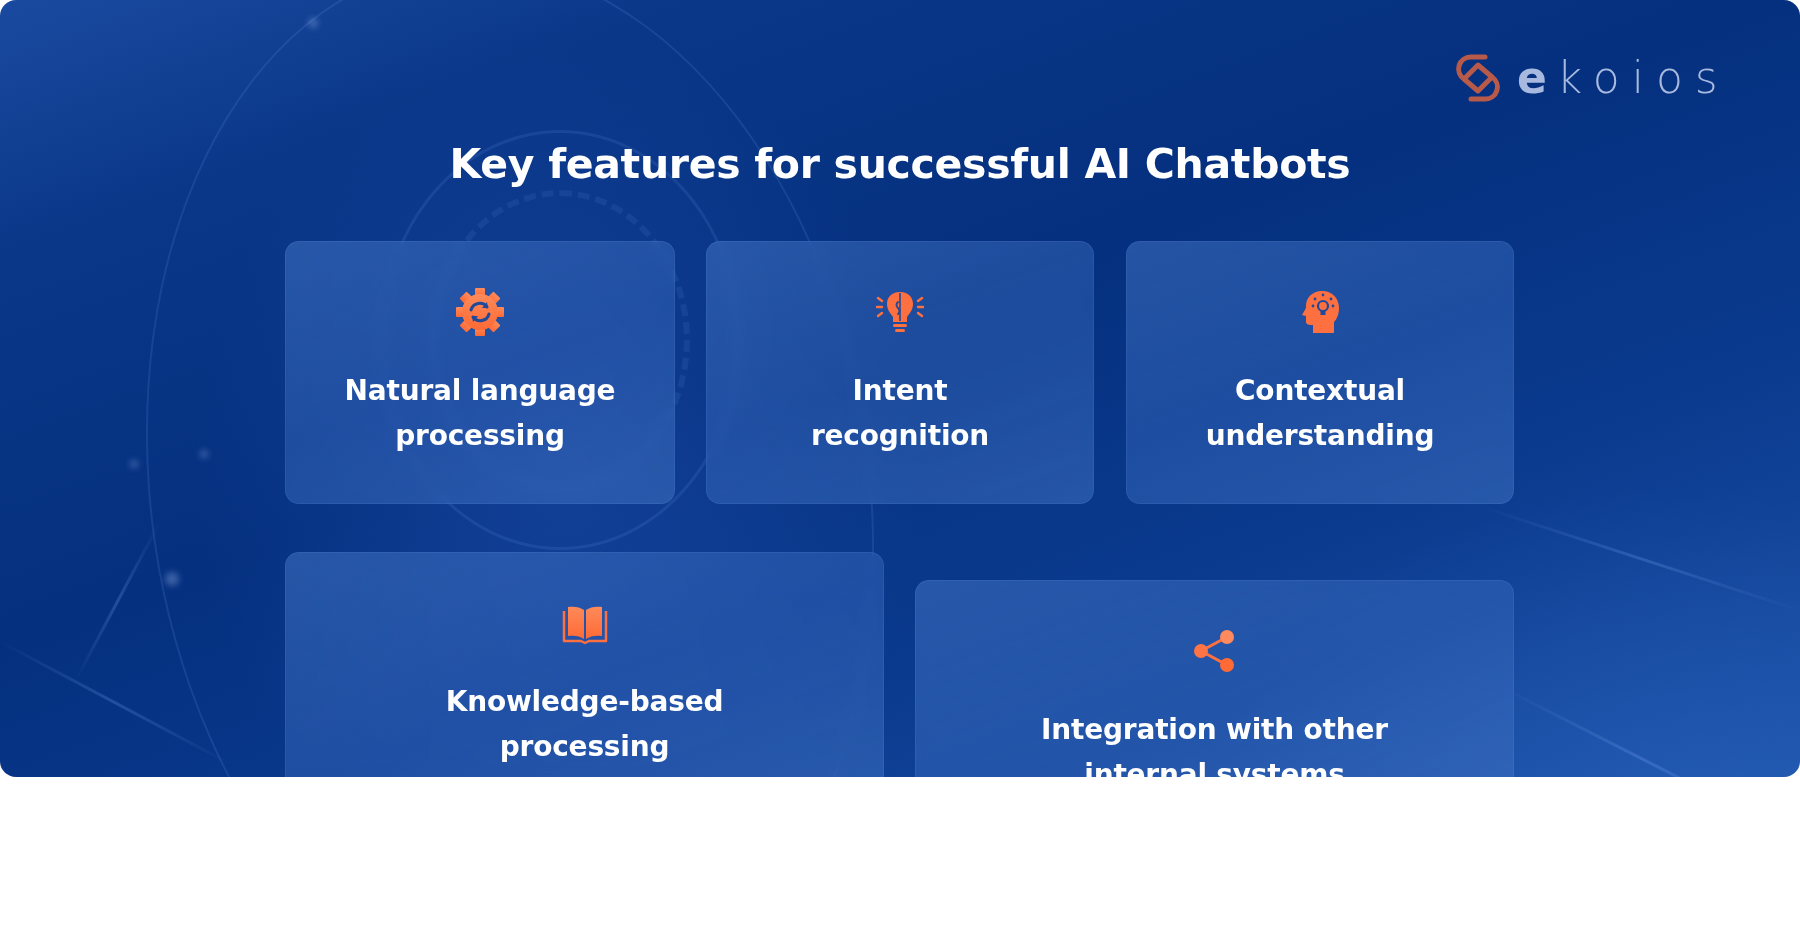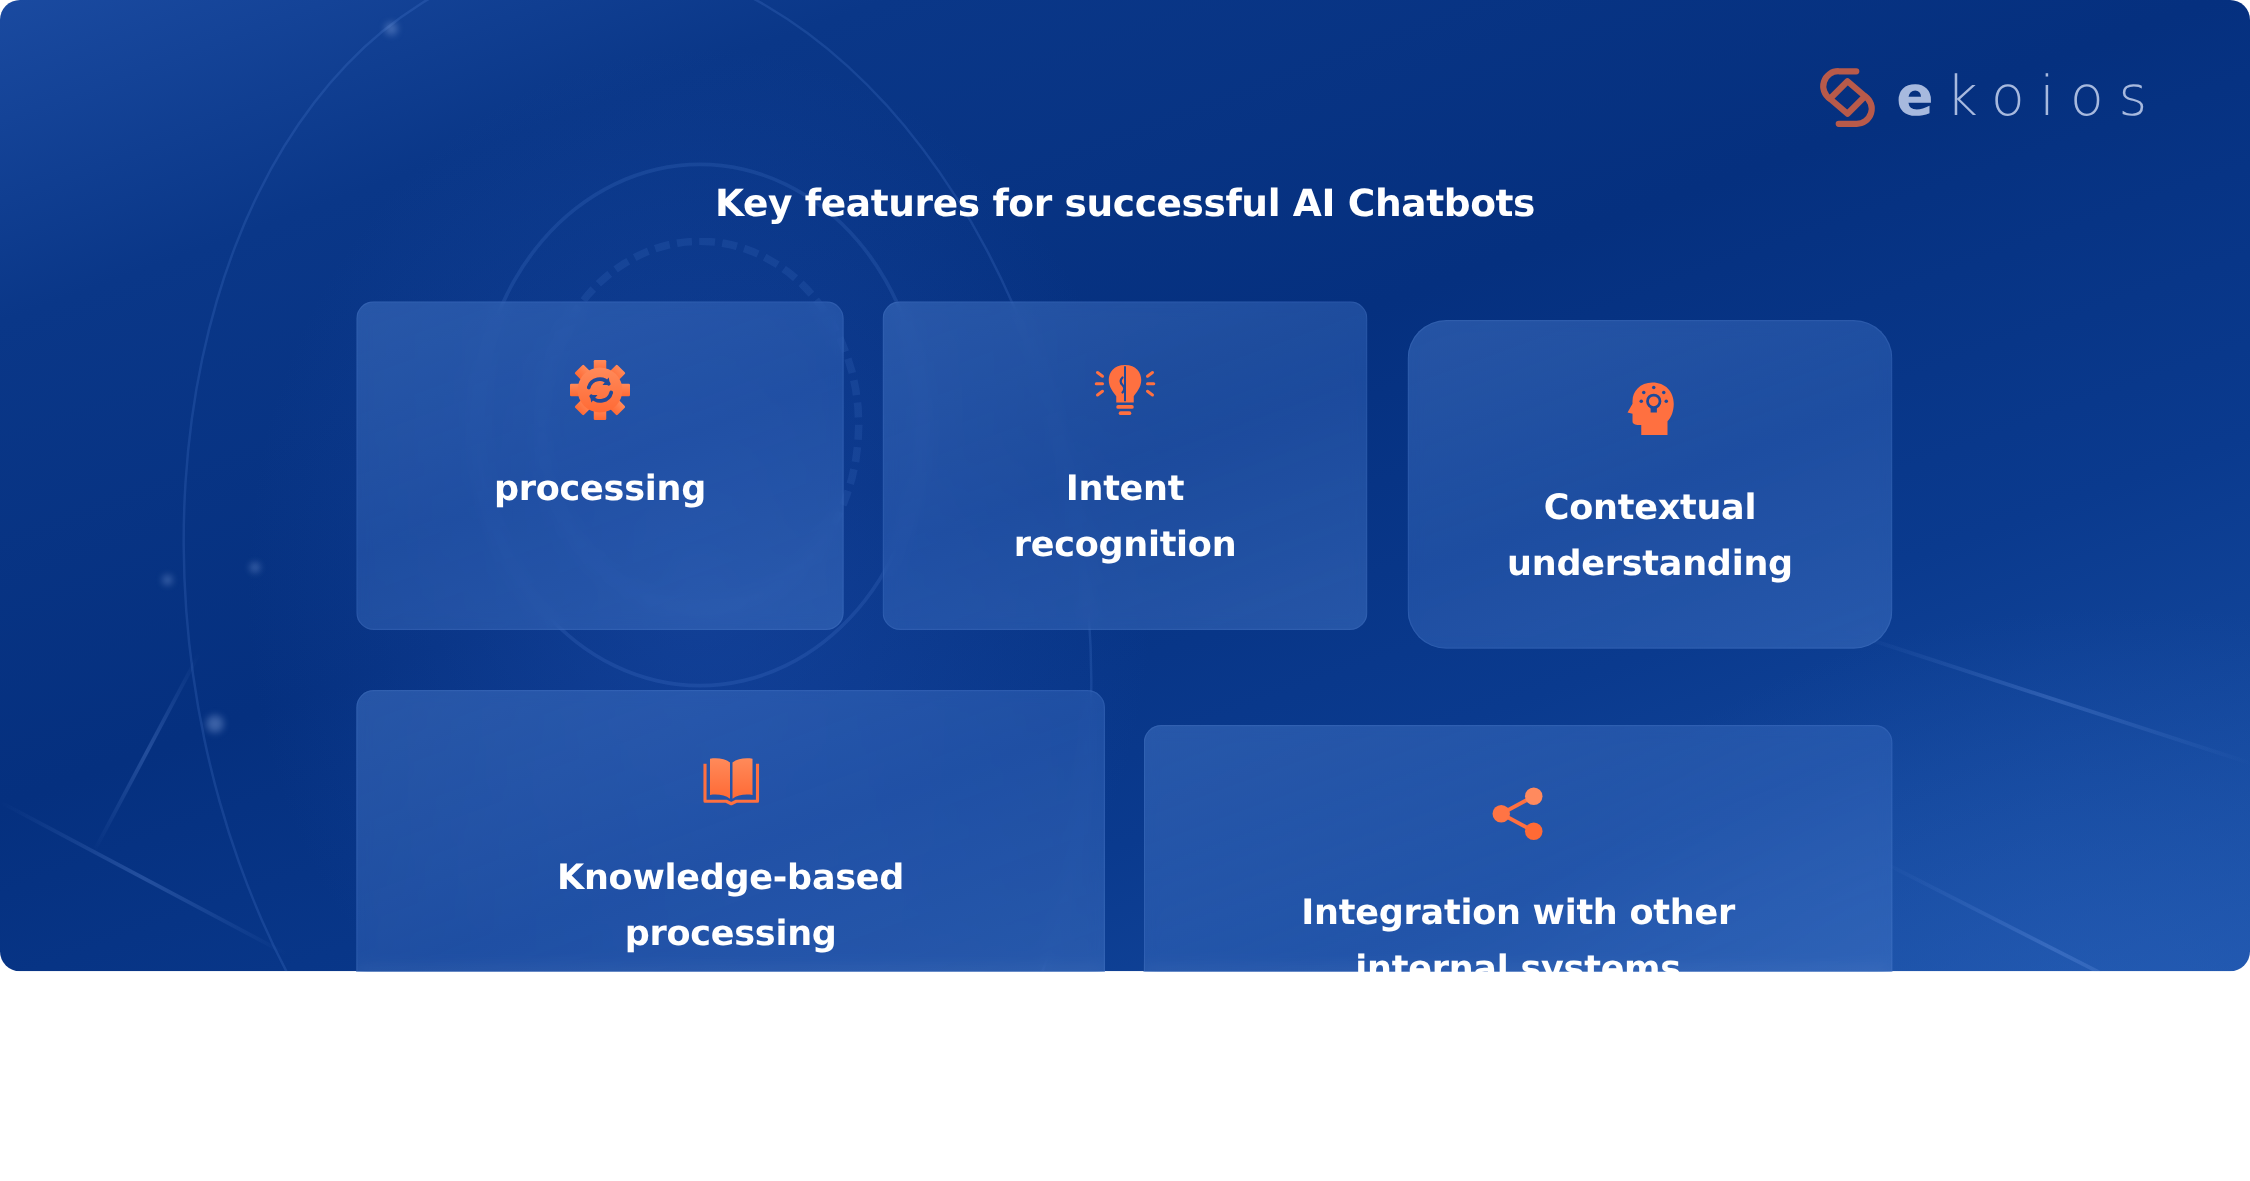--- a/index.html
+++ b/index.html
@@ -36,7 +36,7 @@
     
     .title {
       position: absolute; left: 0; width: 1800px; top: 134px; text-align: center;
-      font-family: "DejaVu Sans", sans-serif; font-weight: 700; font-size: 30px; color: #ffffff;
+      font-family: "DejaVu Sans", sans-serif; font-weight: 700; font-size: 41px; color: #ffffff;
       letter-spacing: -0.3px; line-height: 60px;
     }
 

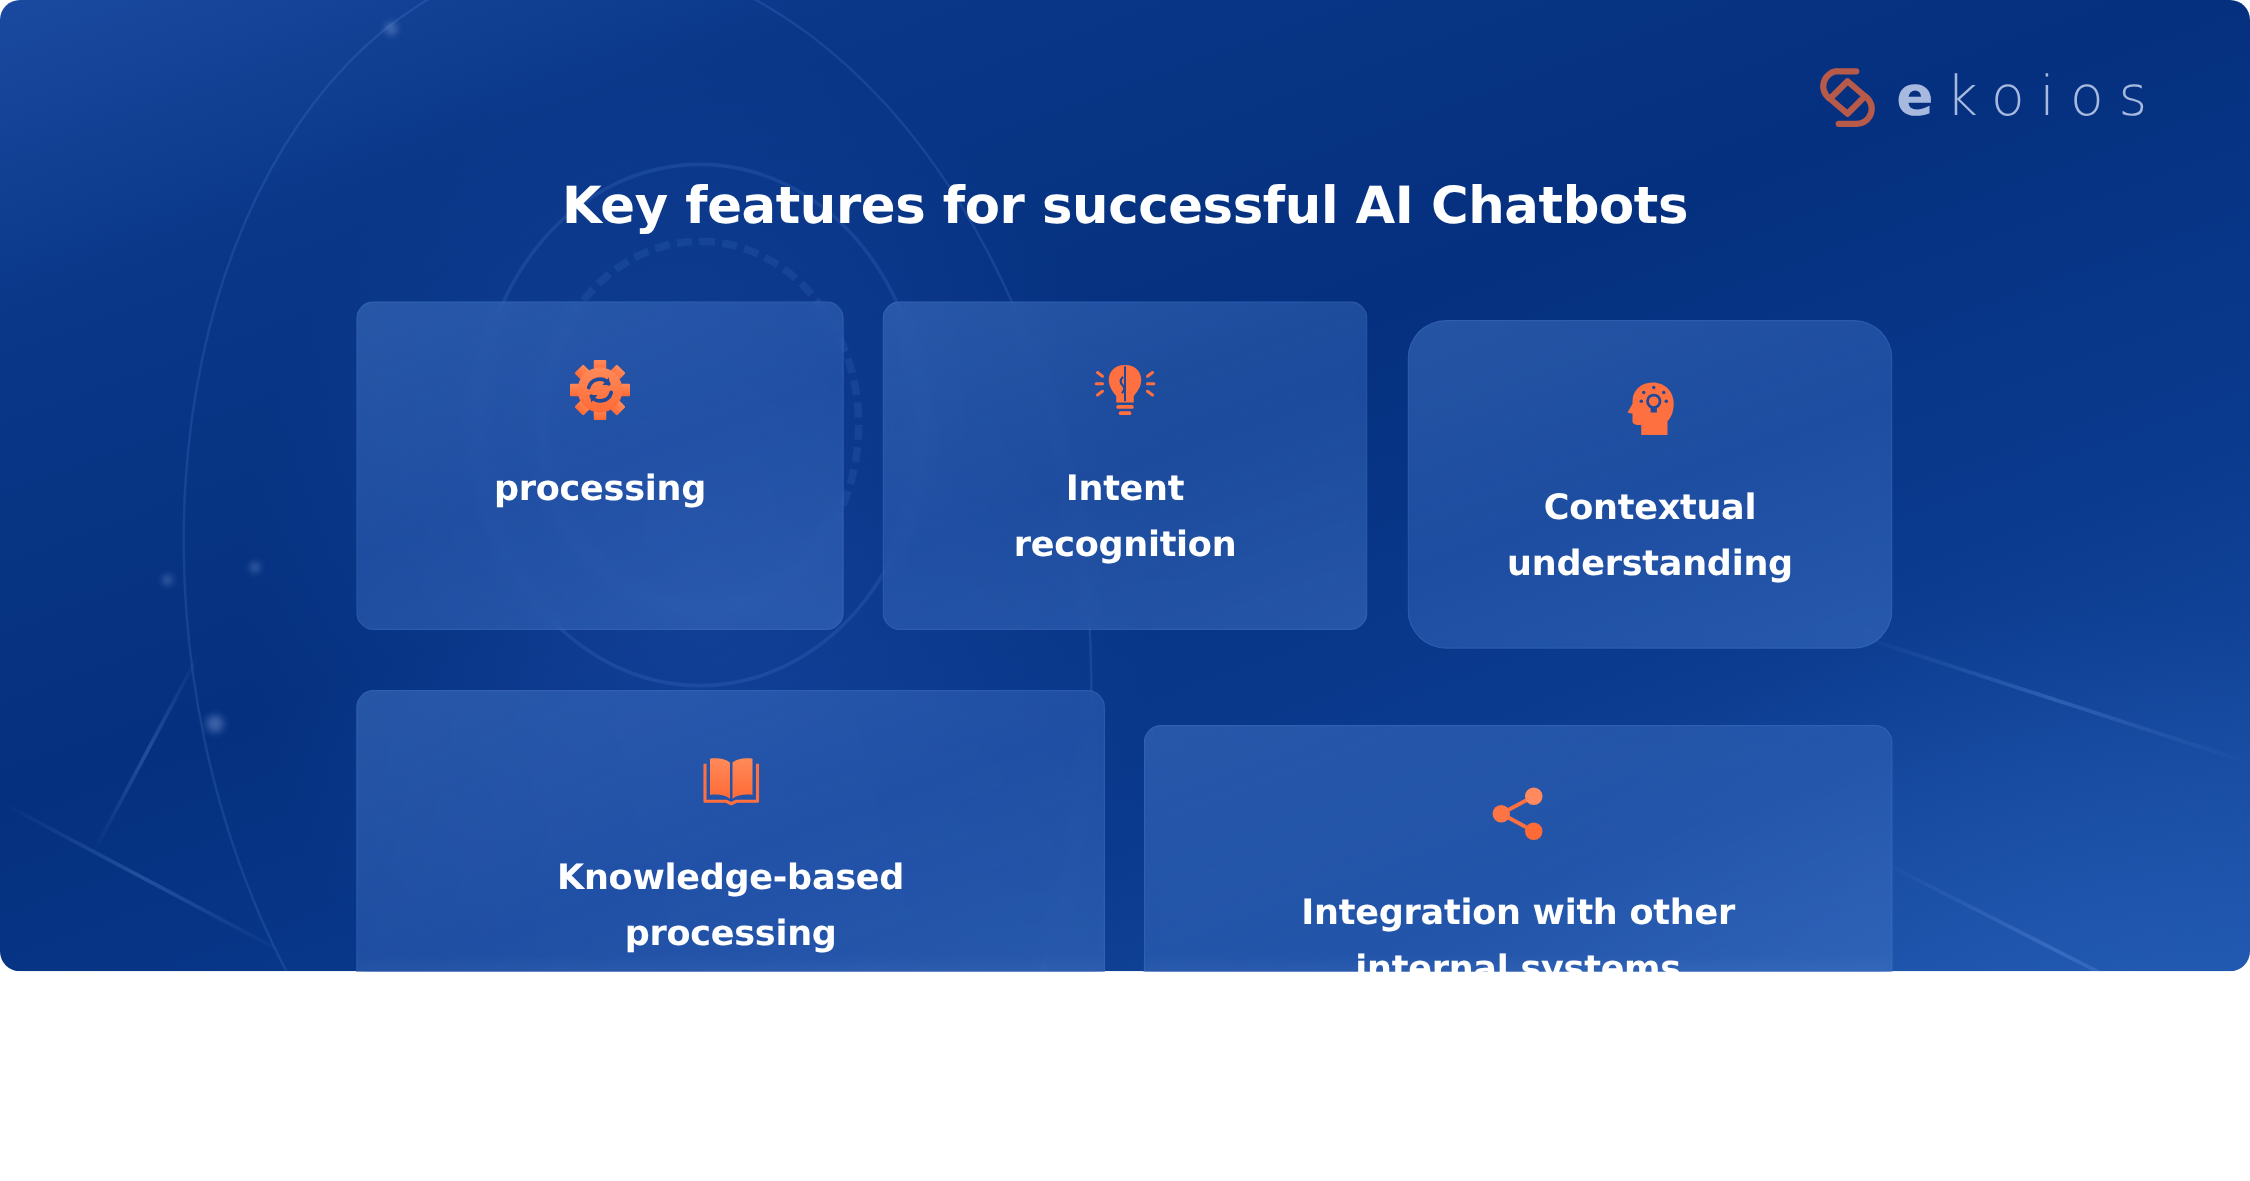--- a/index.html
+++ b/index.html
@@ -124,6 +124,7 @@
       </svg>
     </span>
     <div class="label">
+      <div>Natural language</div>
       <div>processing</div>
     </div>
   </div>

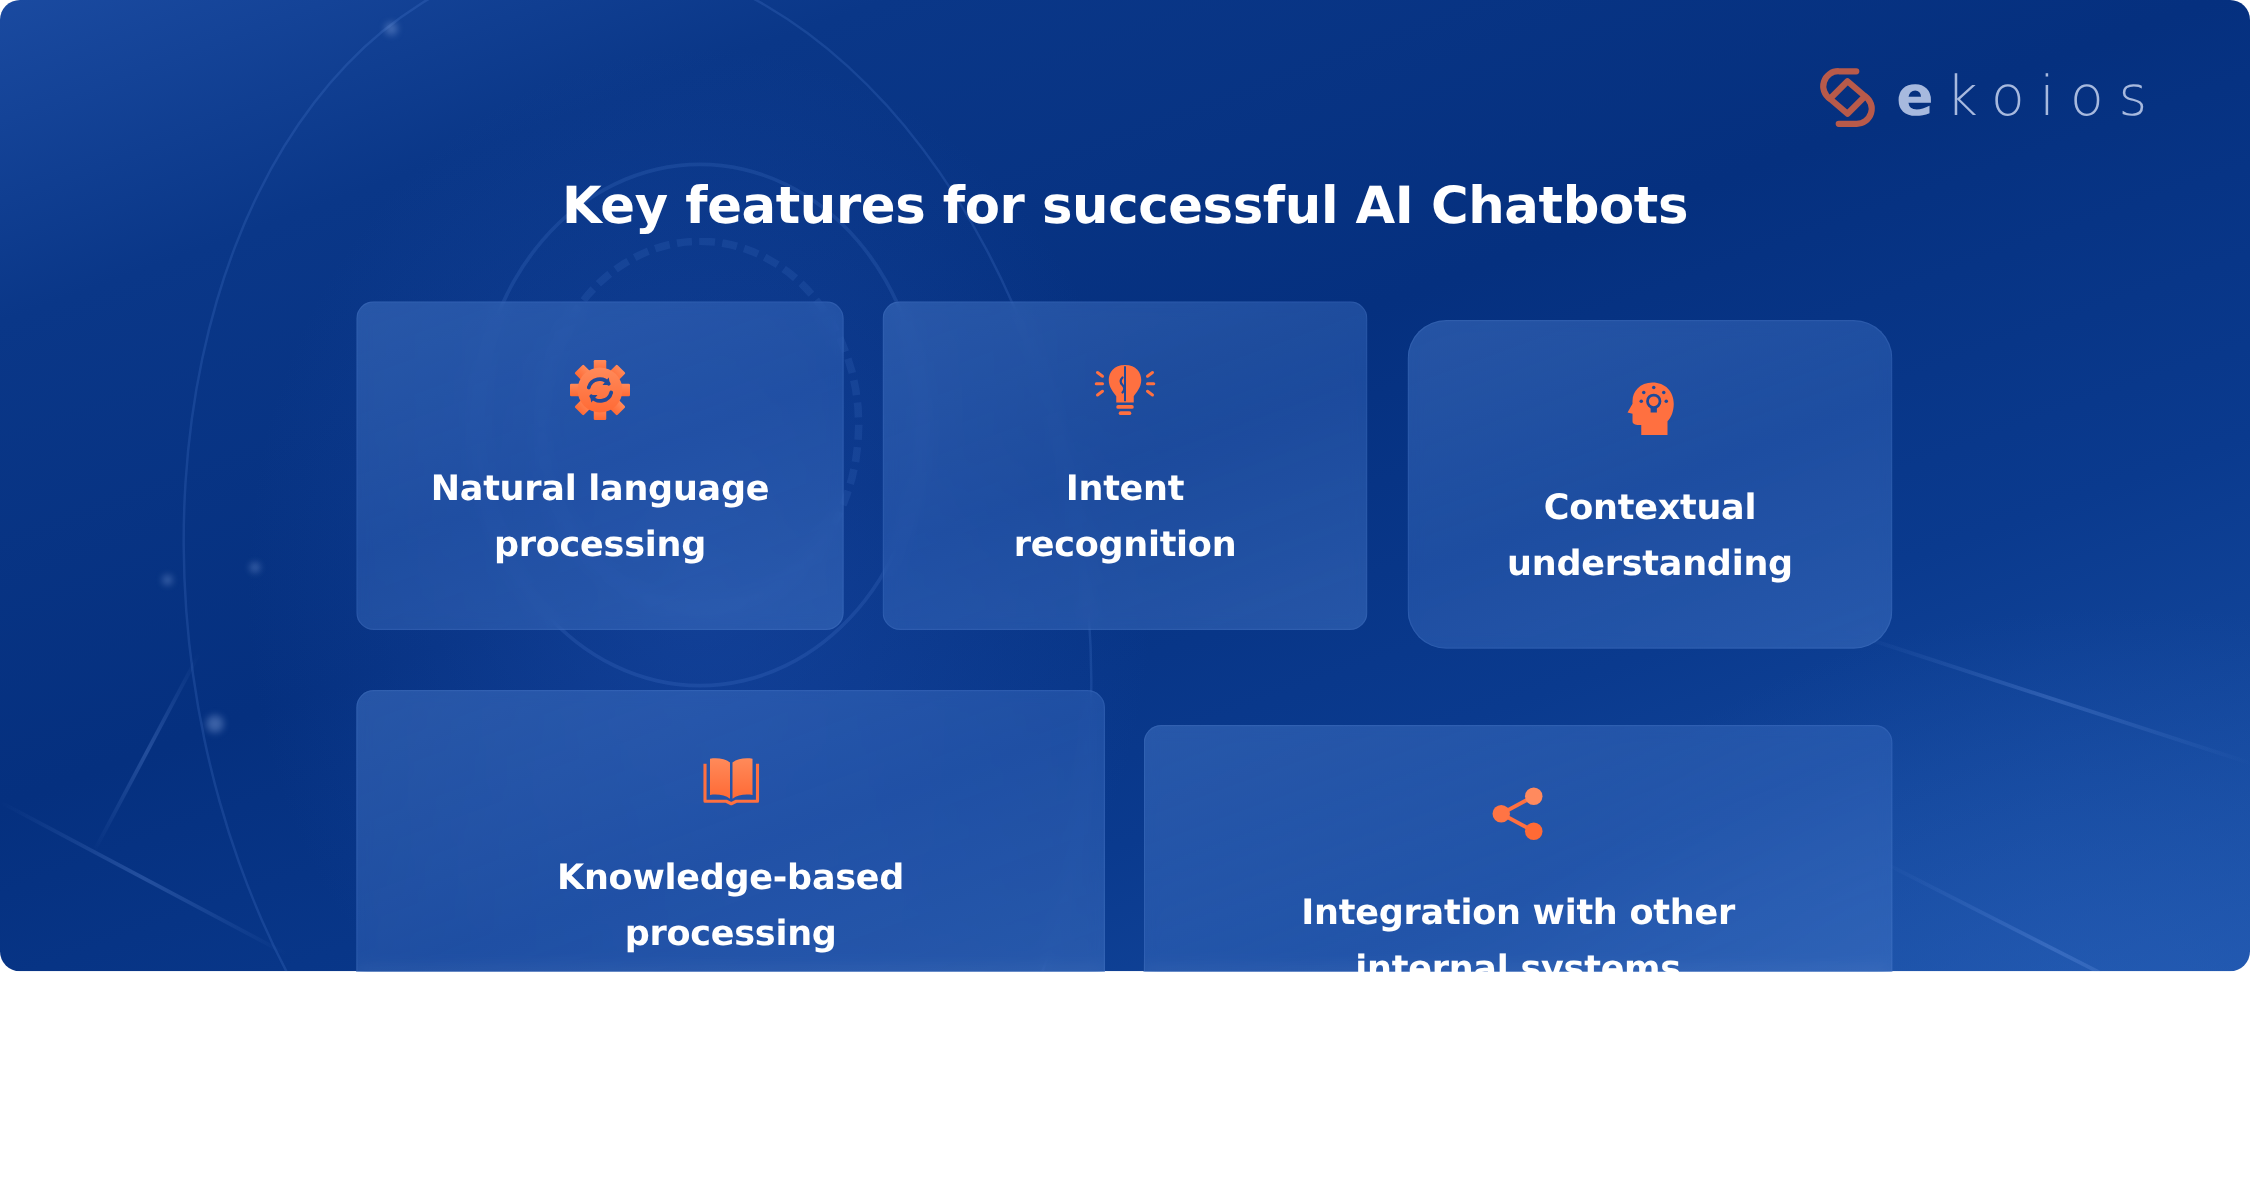--- a/index.html
+++ b/index.html
@@ -58,7 +58,7 @@
 
     .c1 { left: 285px; top: 241px; width: 390px; height: 263px; }
     .c2 { left: 706px; top: 241px; width: 388px; height: 263px; }
-    .c3 { left: 1126px; top: 256px; width: 388px; height: 263px; border-radius: 31px; }
+    .c3 { left: 1126px; top: 241px; width: 388px; height: 263px; }
     .c4 { left: 285px; top: 552px; width: 599px; height: 262px; }
     .c5 { left: 915px; top: 536px; width: 599px; height: 262px; margin-top: 44px; }
 

